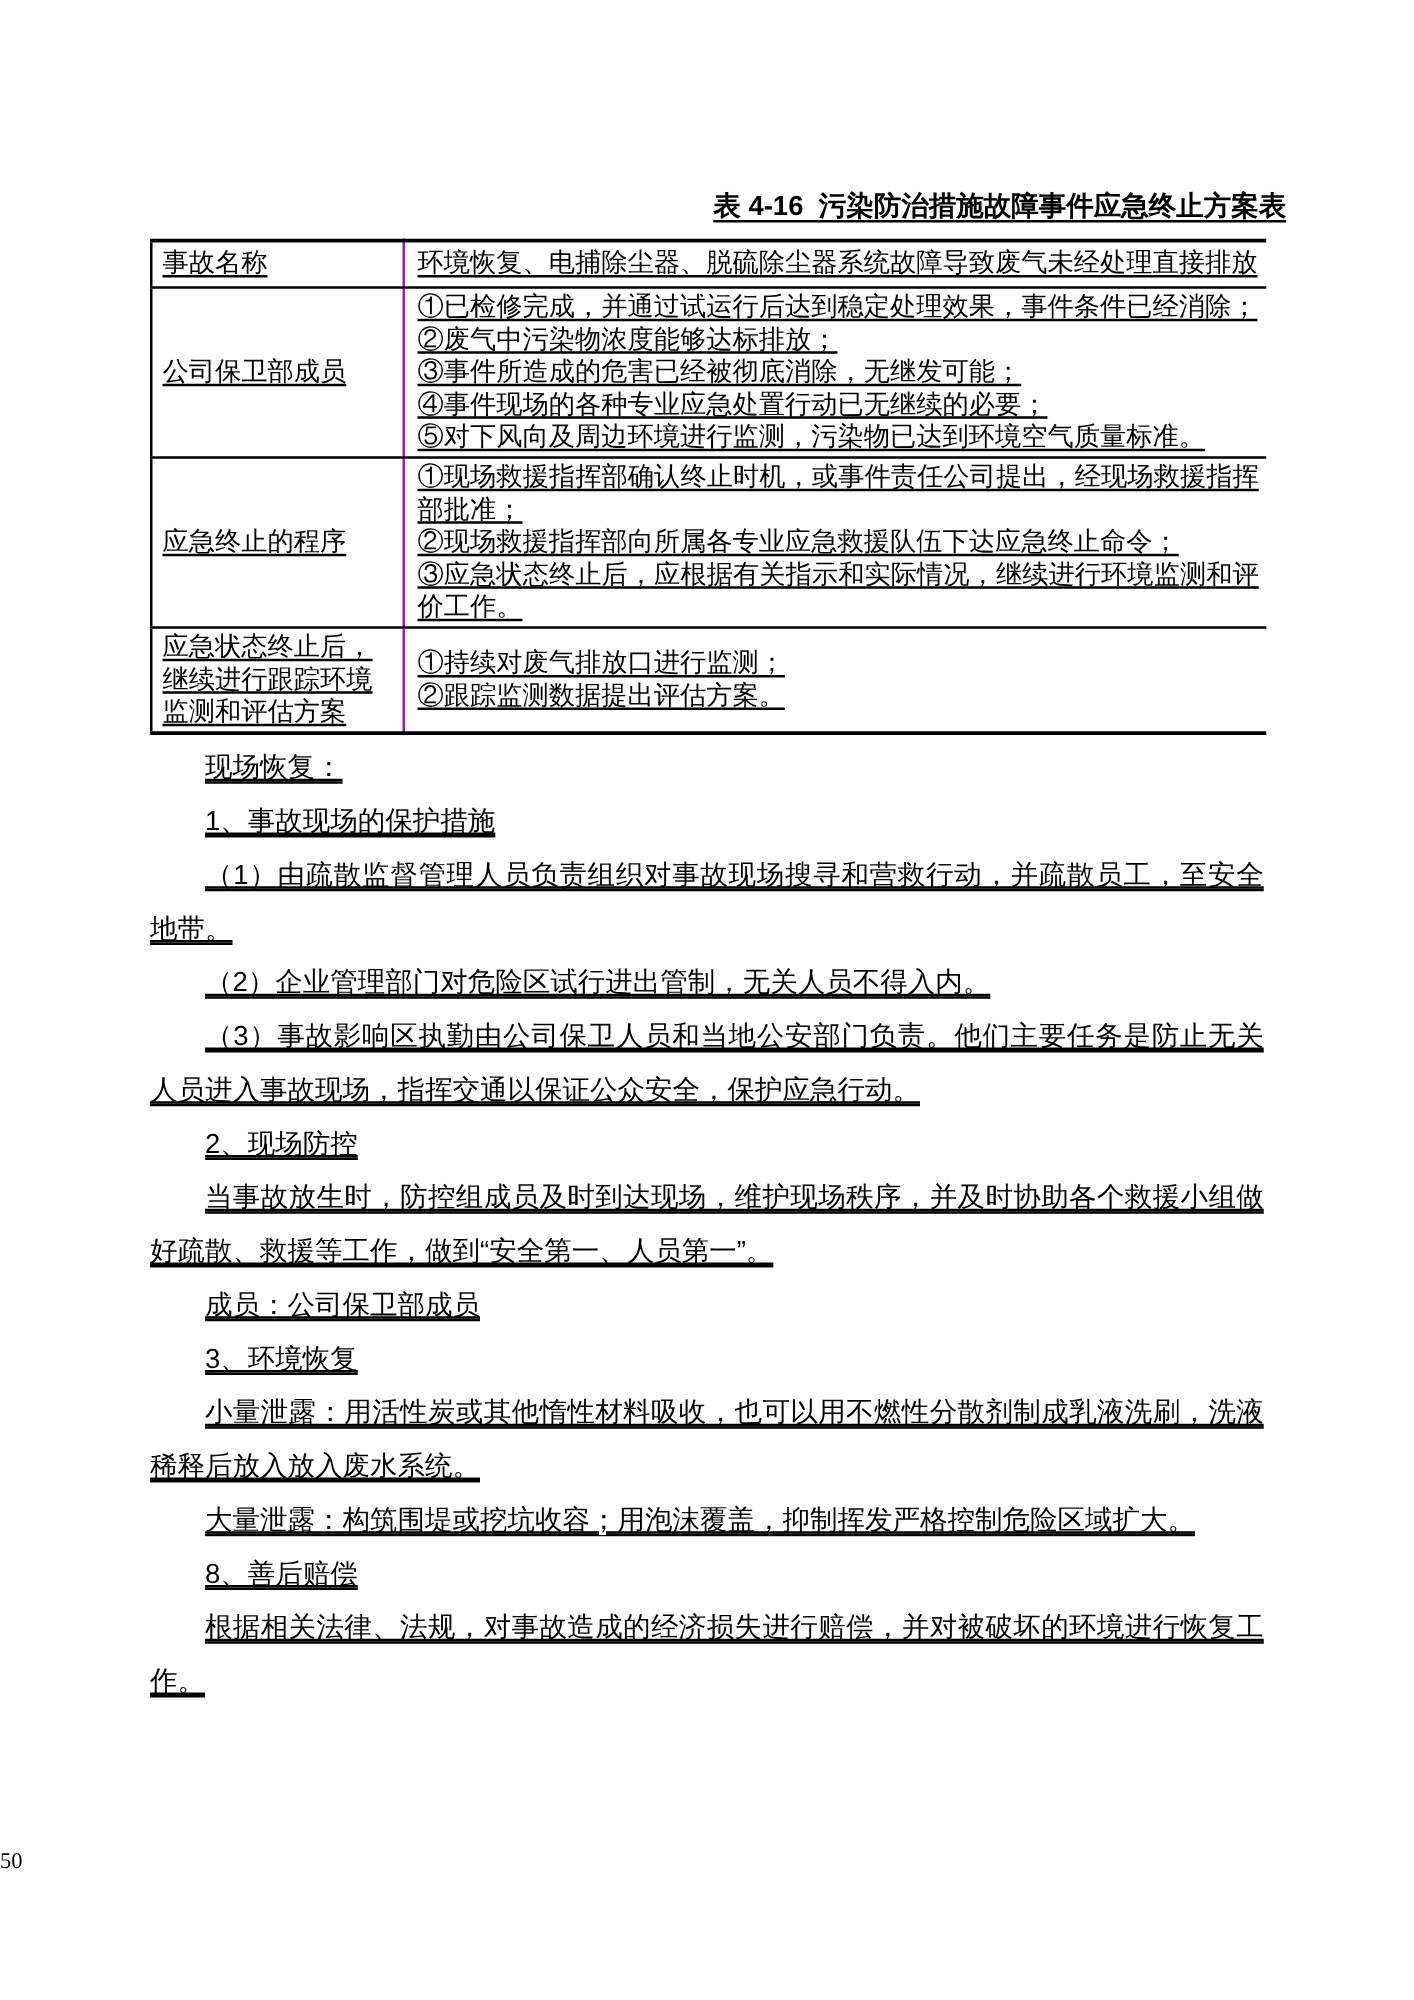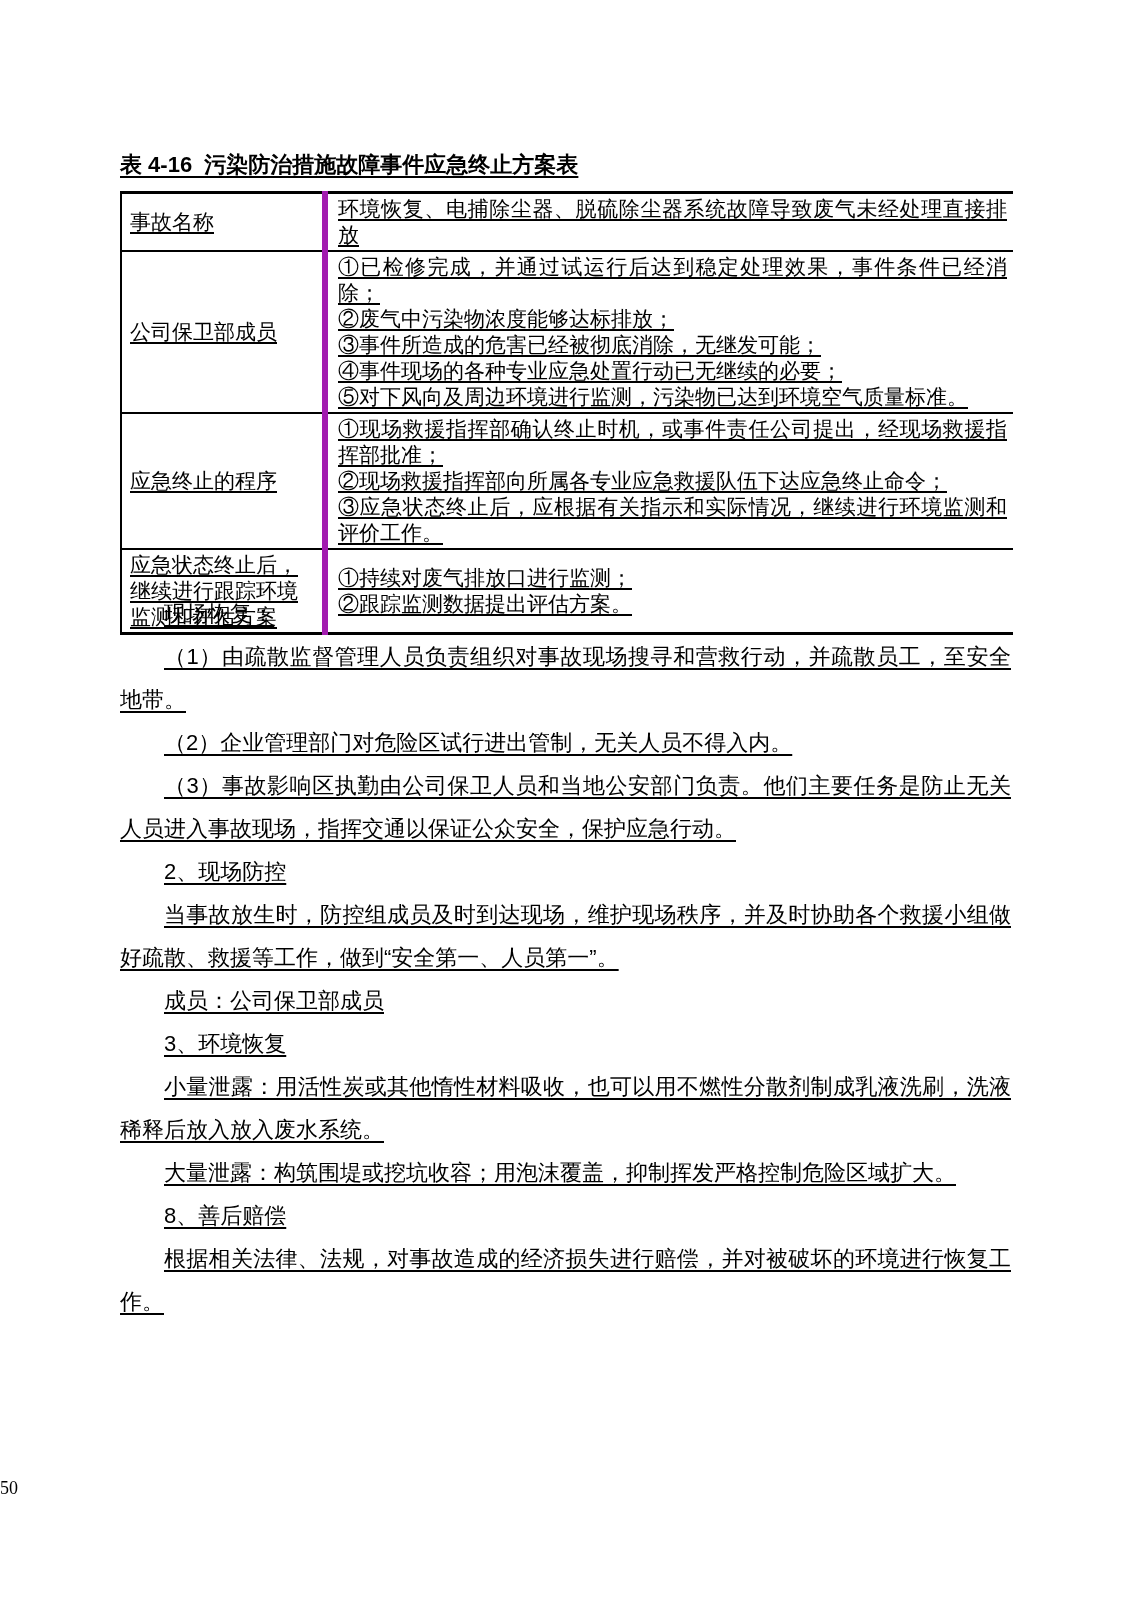--- a/index.html
+++ b/index.html
@@ -18,11 +18,11 @@
   }
   .doc-title {
     position: absolute;
-    left: 120px;
+    left: 136px;
     top: 150px;
     width: 893px;
     margin: 0;
-    text-align: left;
+    text-align: right;
     font-size: 22px;
     font-weight: bold;
     line-height: 30px;

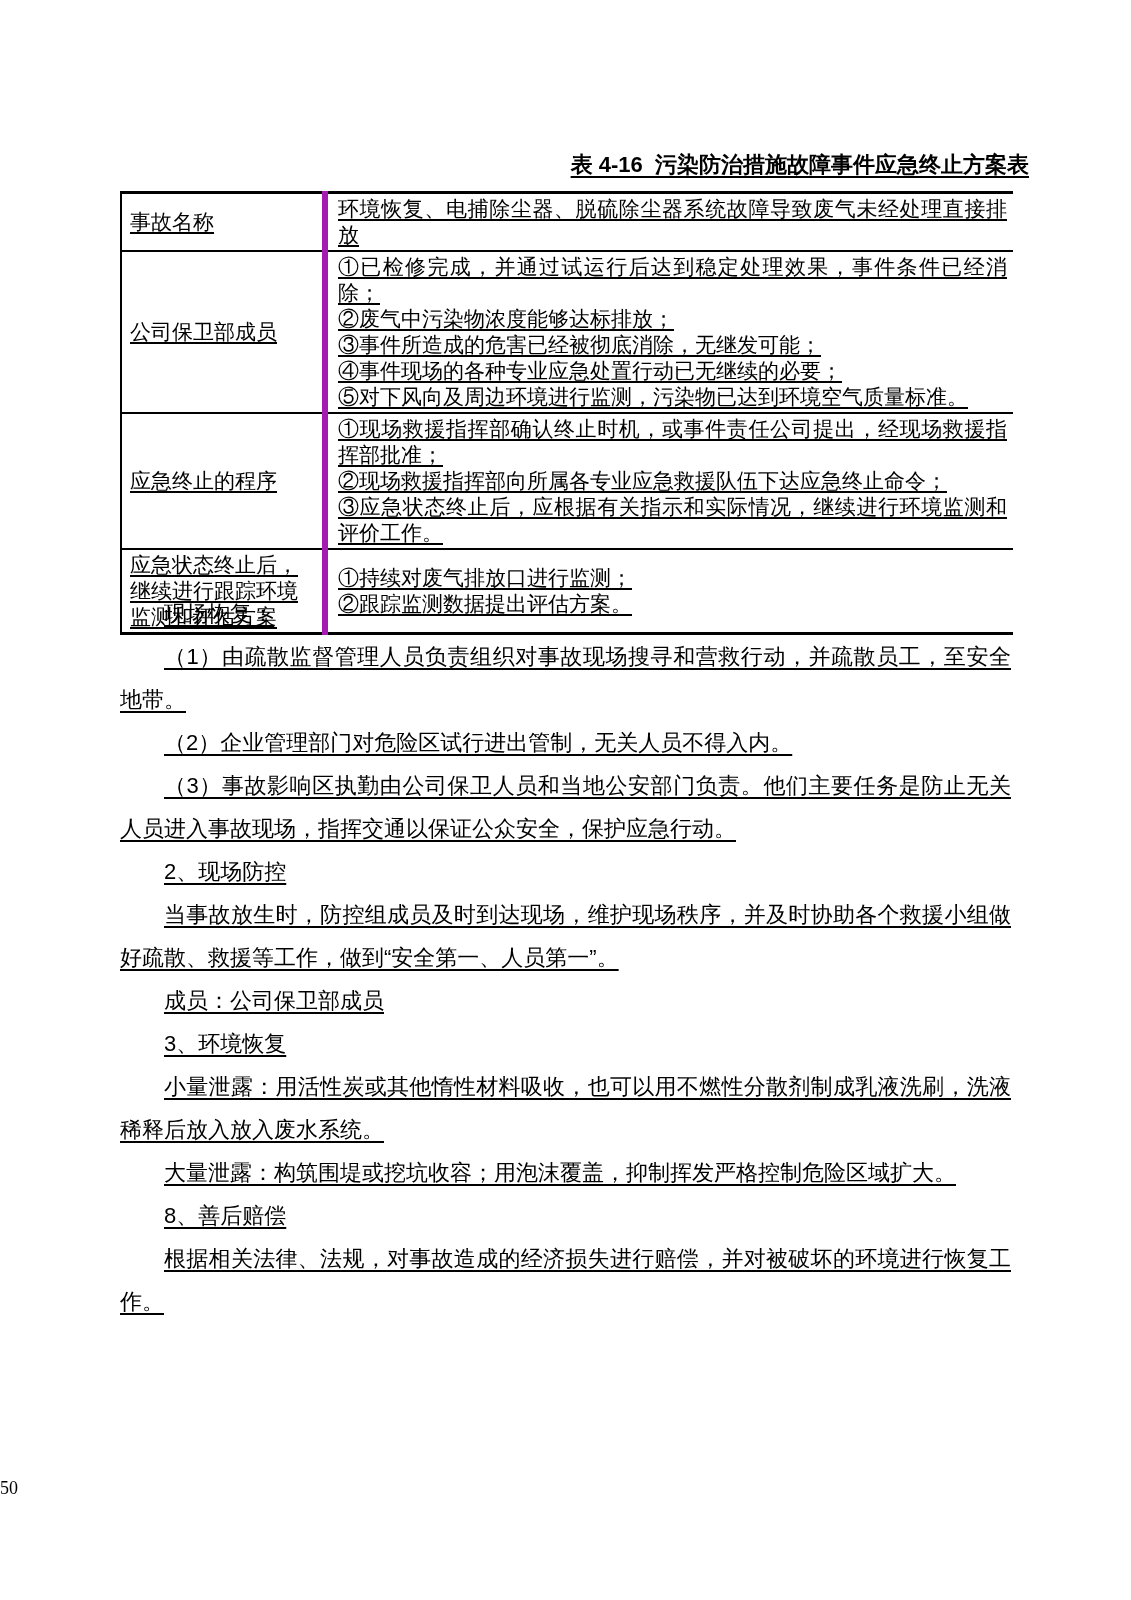--- a/index.html
+++ b/index.html
@@ -53,7 +53,7 @@
   }
   .etable td.label-cell {
     width: 188px;
-    border-right: 6px solid #a21caf;
+    border-right: 2px solid #a21caf;
     padding: 2px 4px 2px 8px;
   }
   .etable td.content-cell {

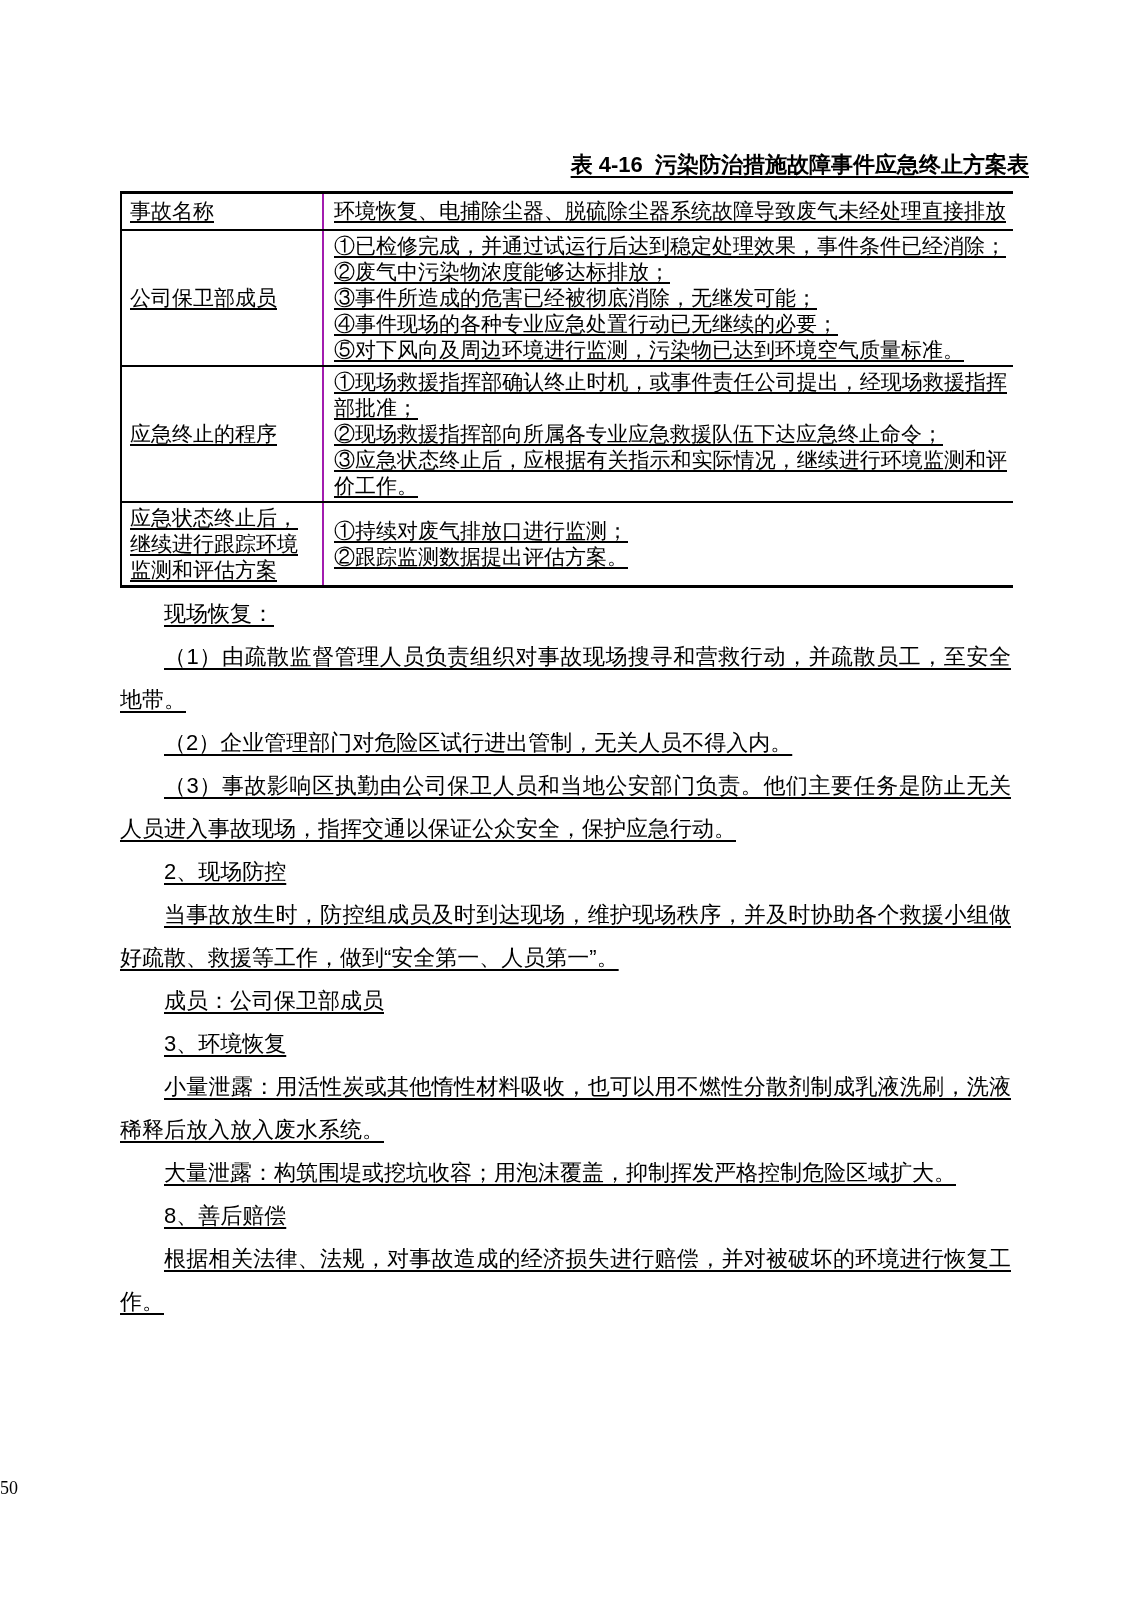--- a/index.html
+++ b/index.html
@@ -72,6 +72,7 @@
     top: 592px;
     width: 891px;
     font-size: 22px;
+    text-decoration: underline;
   }
   .bp {
     margin: 0;

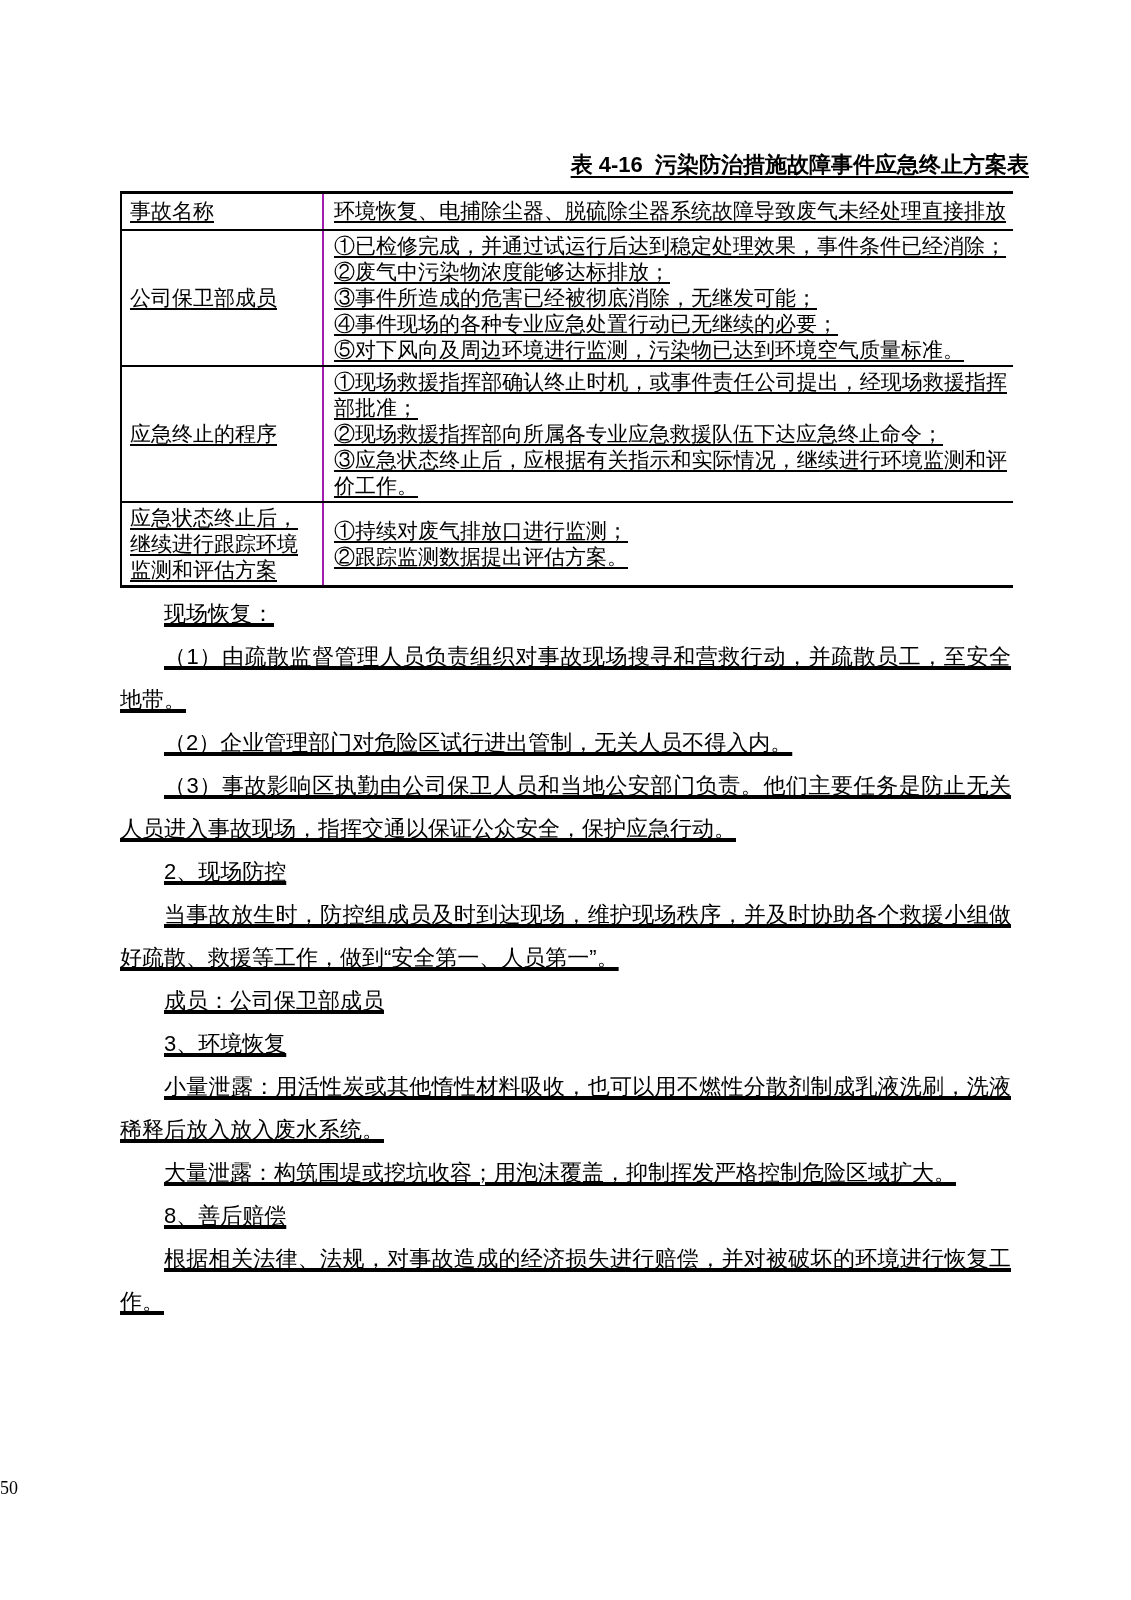--- a/index.html
+++ b/index.html
@@ -138,6 +138,7 @@
 
   <div class="body-text">
       <p class="bp">现场恢复：</p>
+      <p class="bp">1、事故现场的保护措施</p>
       <p class="bp">（1）由疏散监督管理人员负责组织对事故现场搜寻和营救行动，并疏散员工，至安全地带。</p>
       <p class="bp">（2）企业管理部门对危险区试行进出管制，无关人员不得入内。</p>
       <p class="bp">（3）事故影响区执勤由公司保卫人员和当地公安部门负责。他们主要任务是防止无关人员进入事故现场，指挥交通以保证公众安全，保护应急行动。</p>

